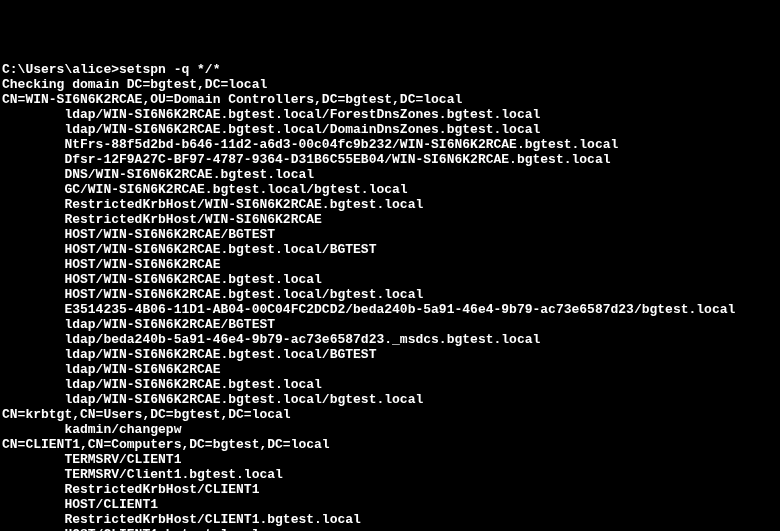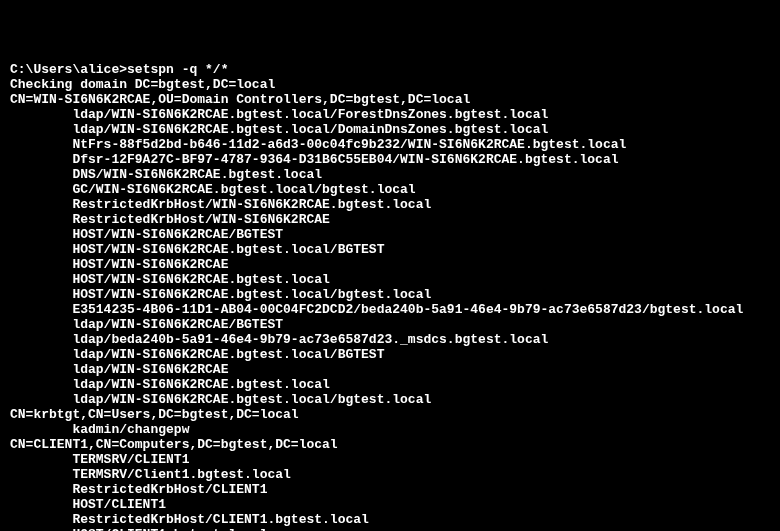--- a/index.html
+++ b/index.html
@@ -26,7 +26,6 @@
     }
     .line {
       display: block;
-      margin-left: 8px;
     }
     .prompt {
       display: inline;

